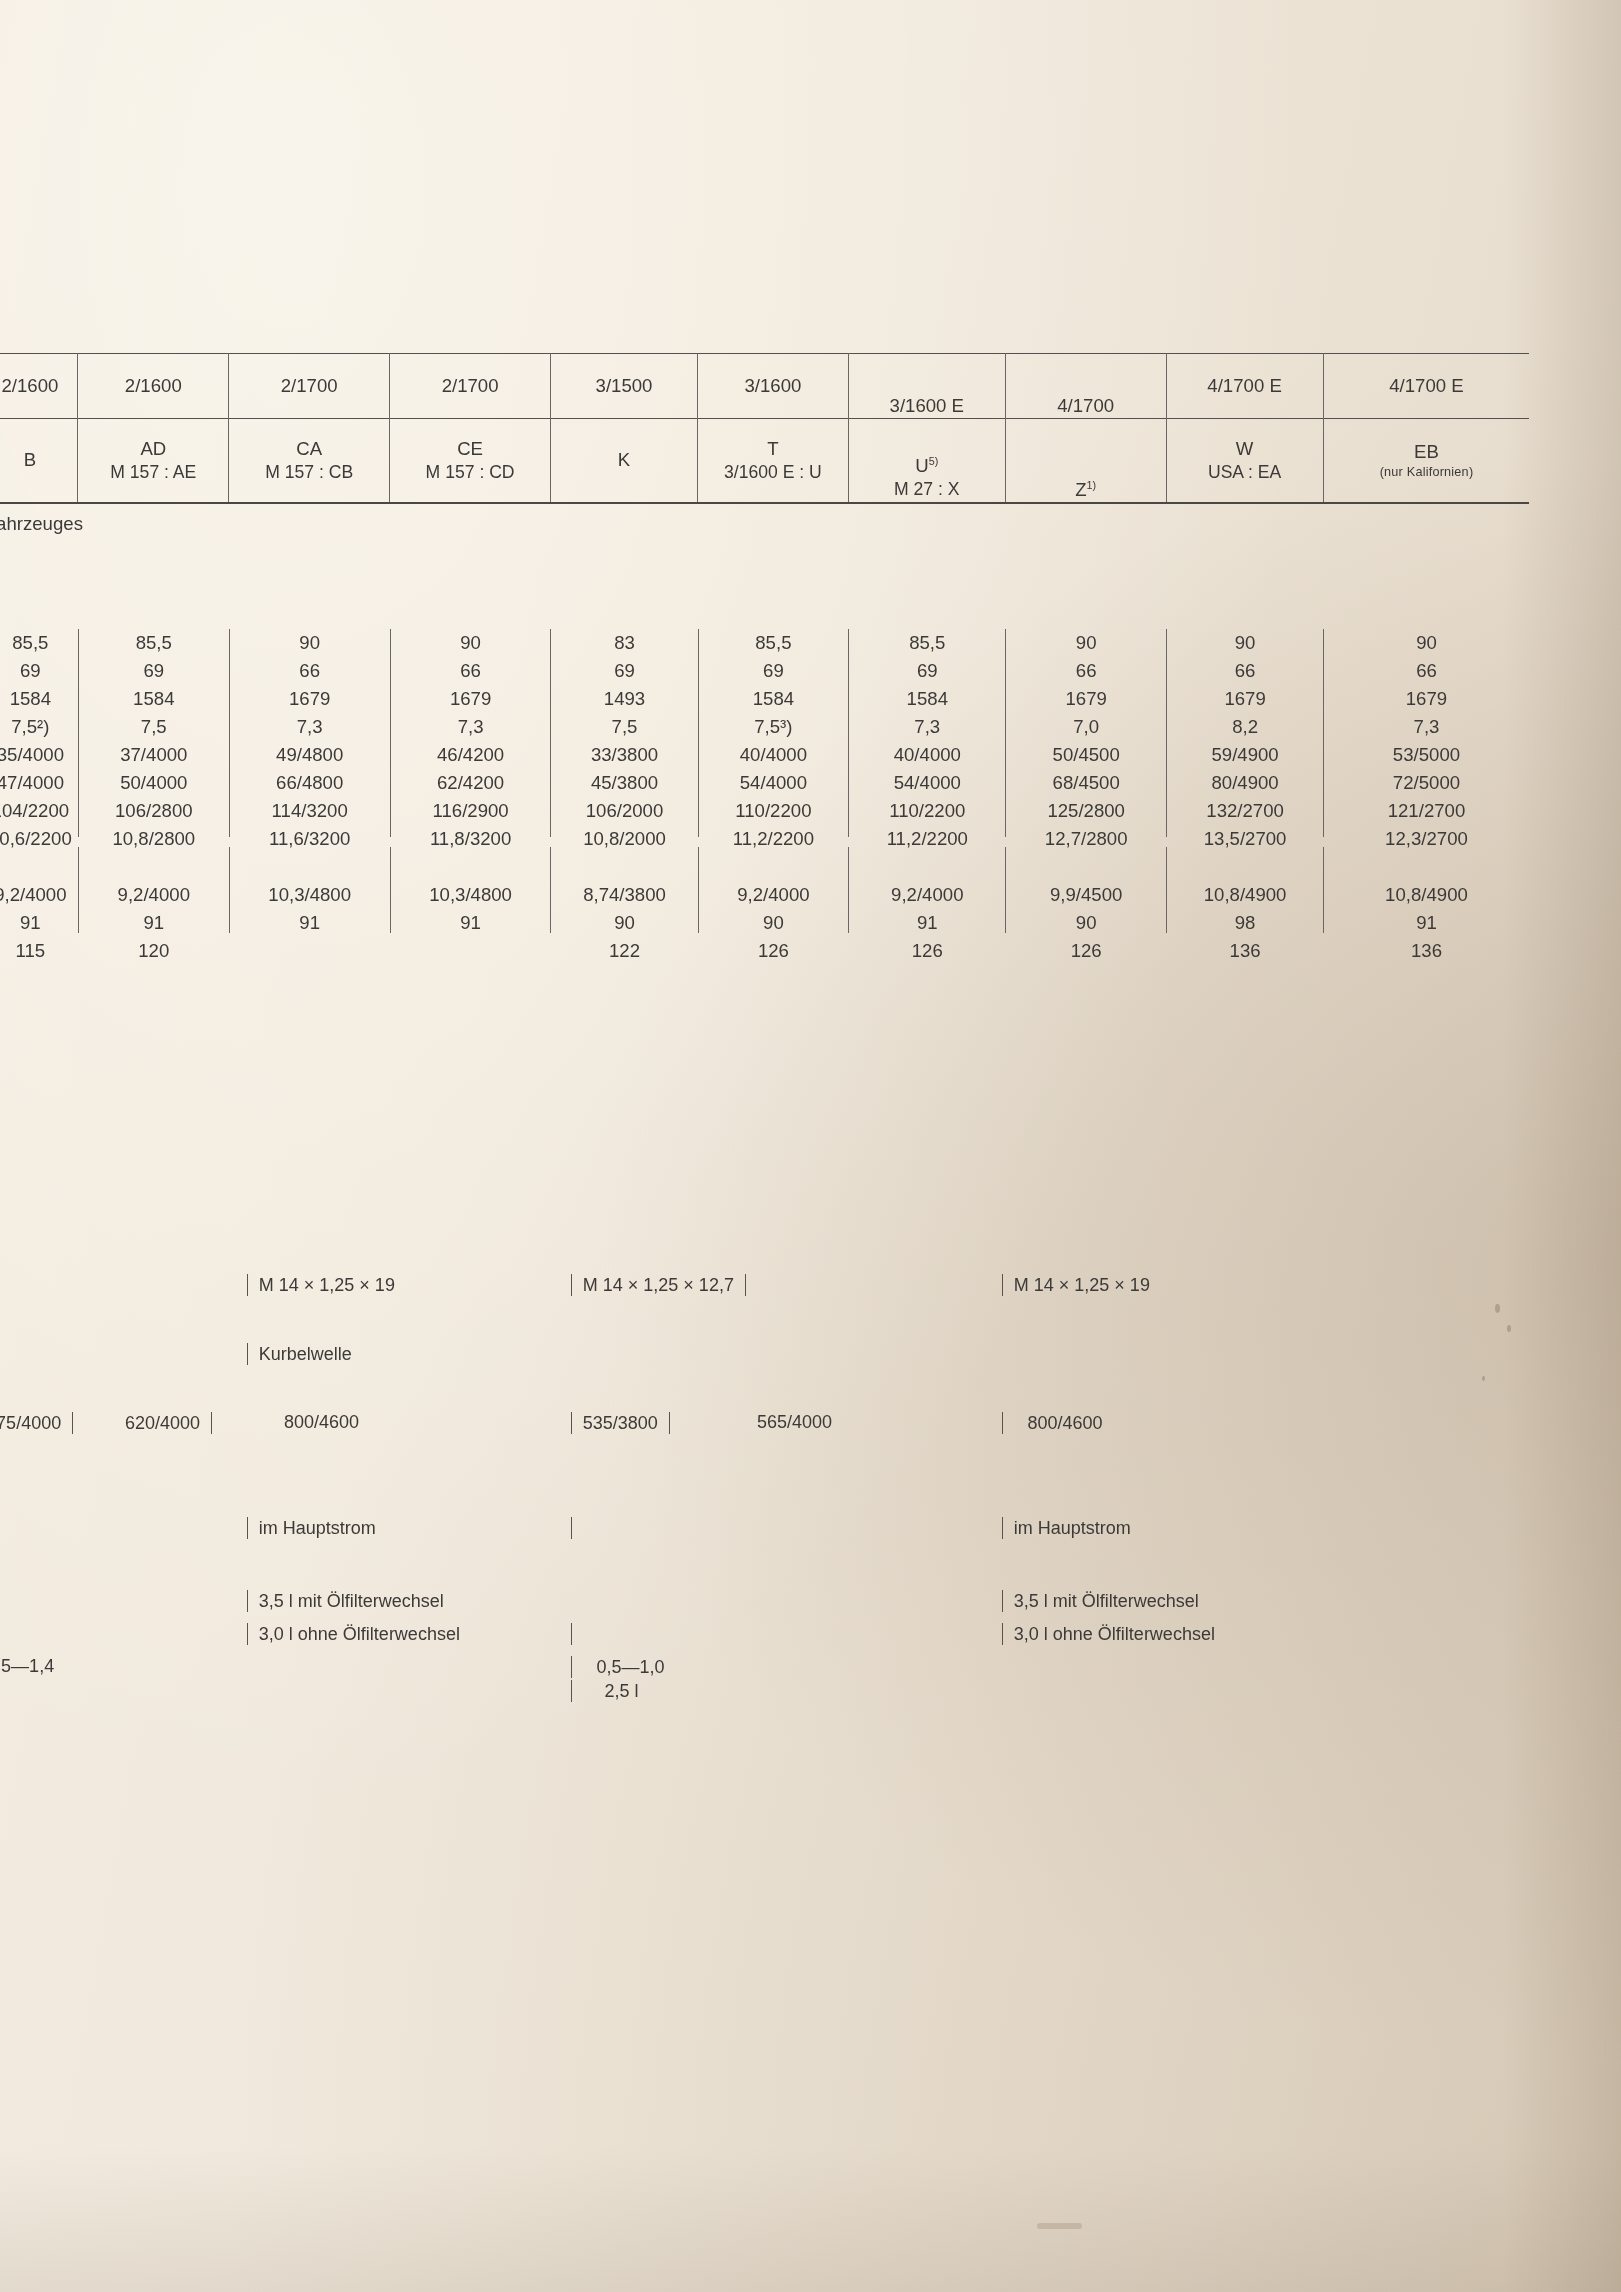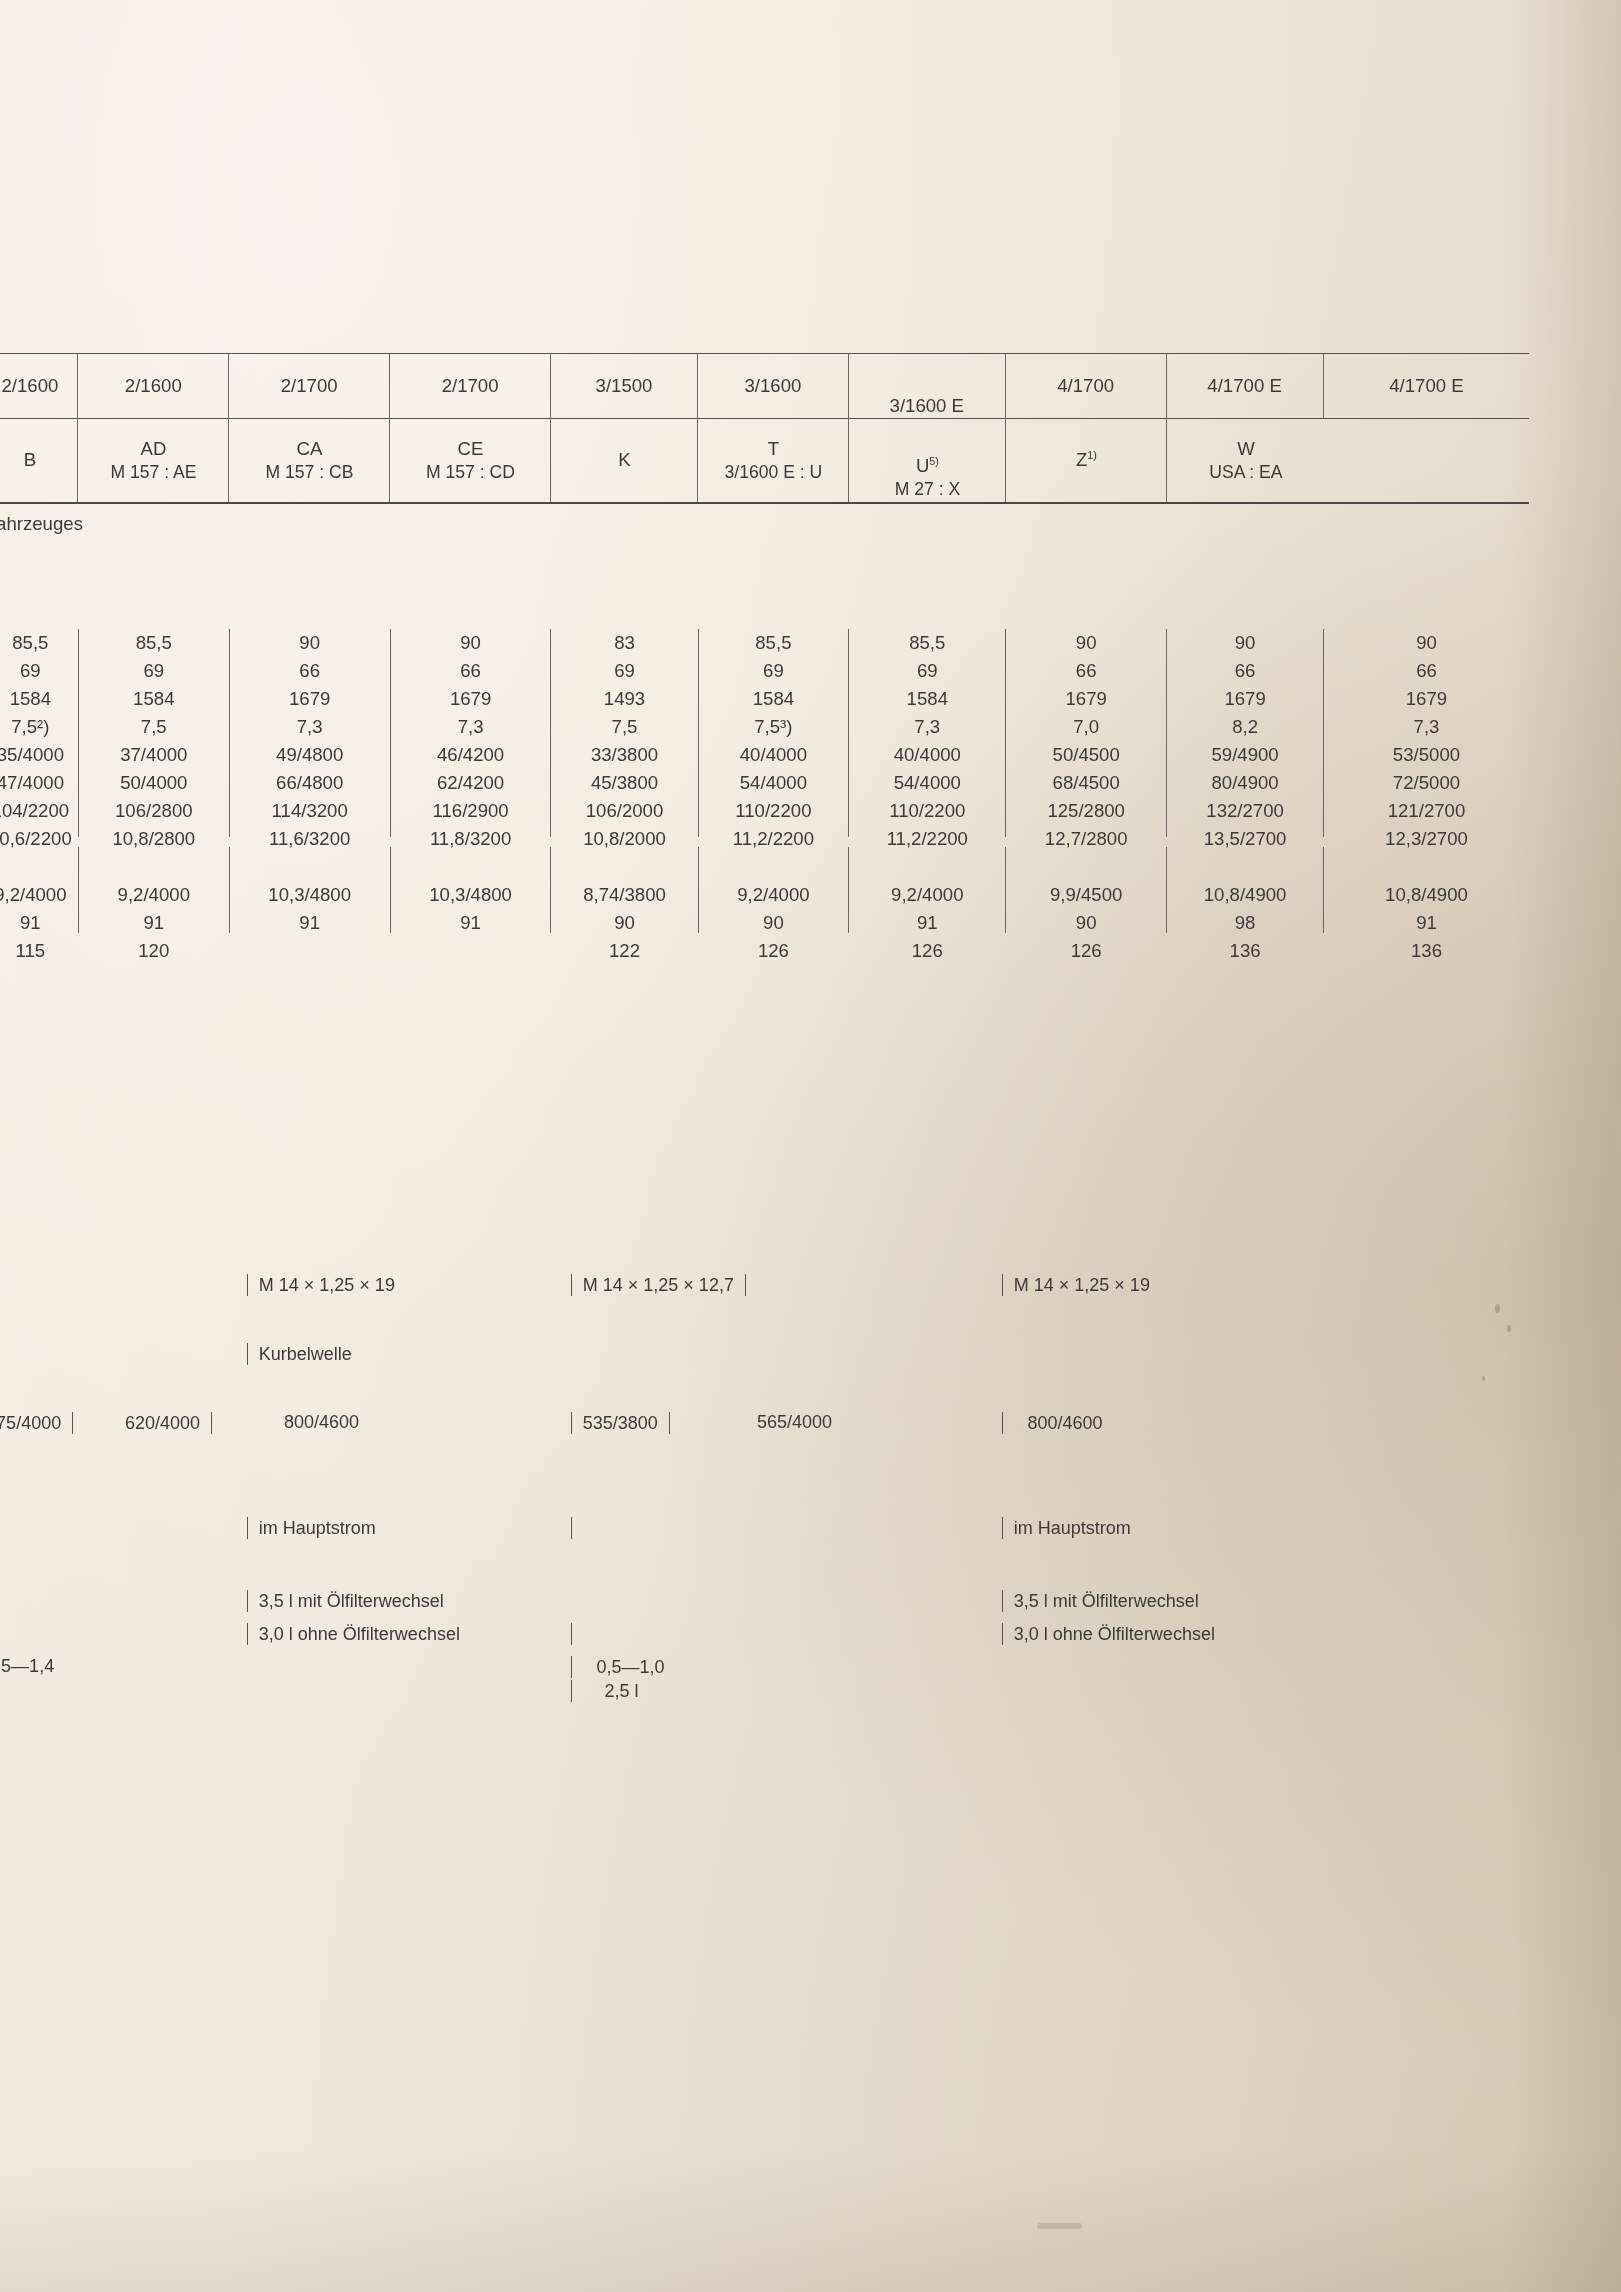--- a/index.html
+++ b/index.html
@@ -101,7 +101,7 @@
   .c4  { width: 147px; }
   .c5  { width: 151px; }
   .c6  { width: 157px; justify-content: flex-end; }
-  .c7  { width: 161px; }
+  .c7  { width: 161px; justify-content: flex-end; }
   .c8  { width: 157px; }
   .c9  { width: 206px; }
 

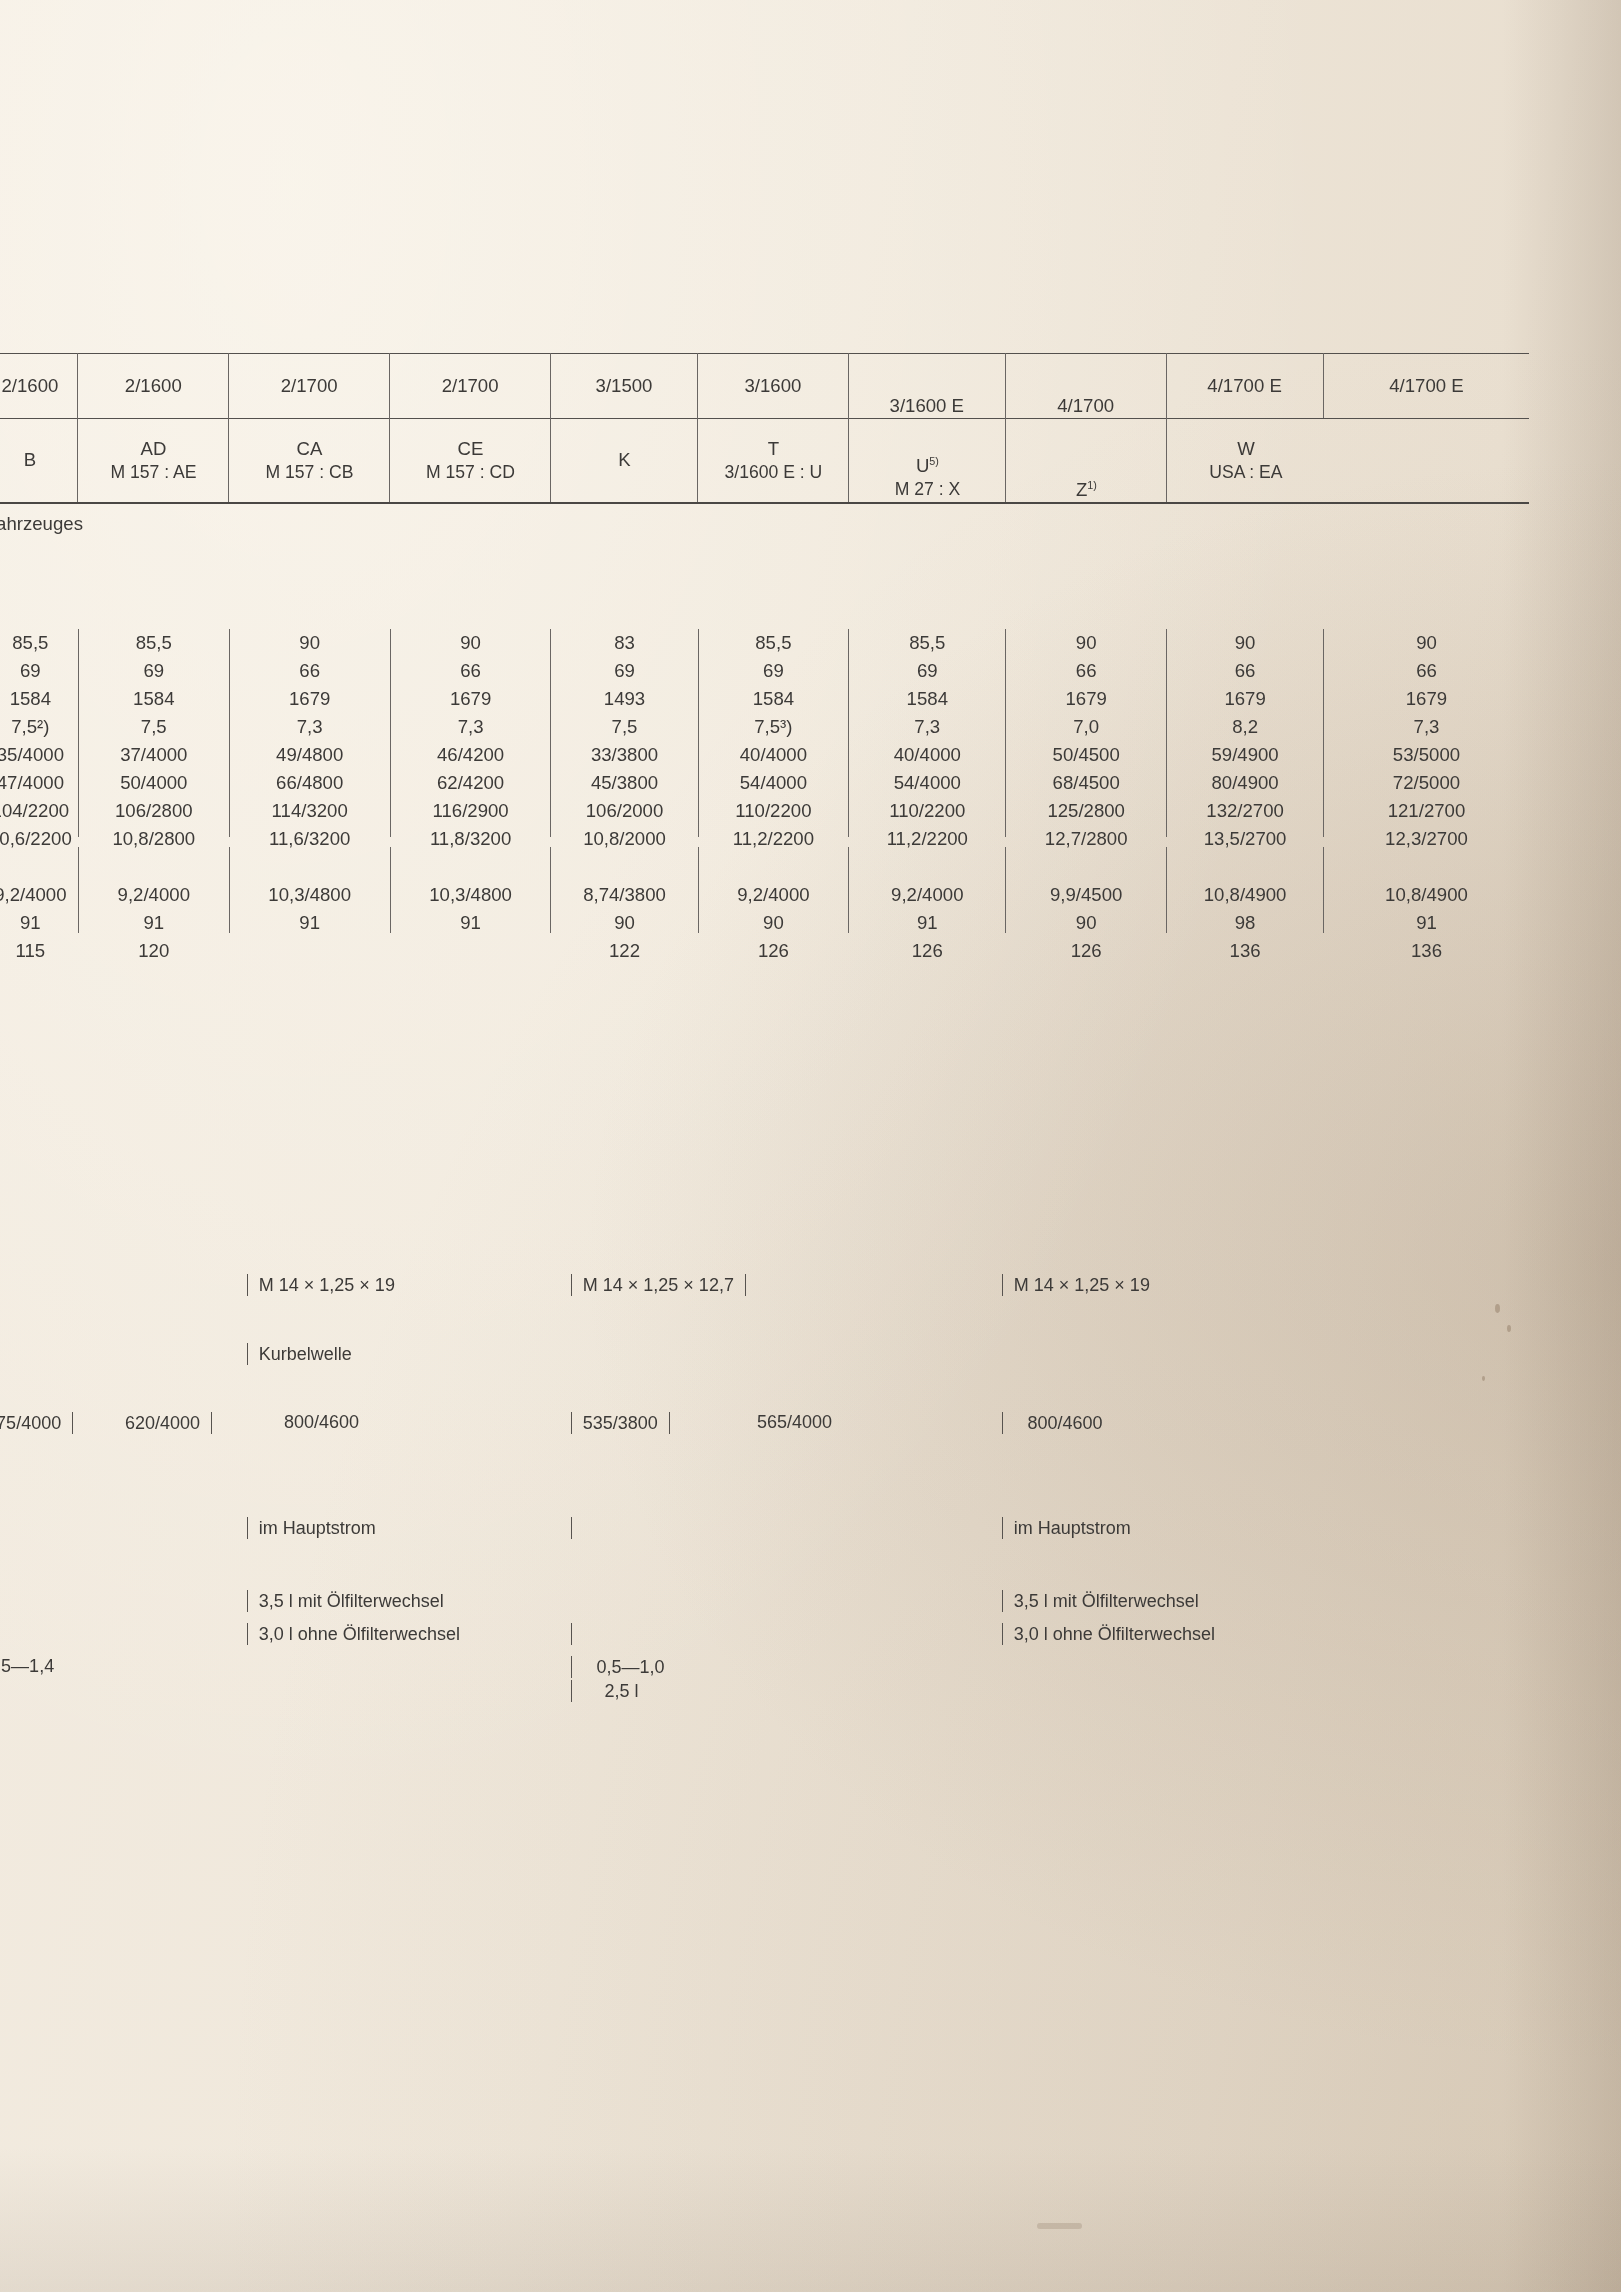--- a/index.html
+++ b/index.html
@@ -240,6 +240,10 @@
         <span>W</span>
         <span class="sub">USA : EA</span>
       </div>
+      <div class="cell c9">
+        <span>EB</span>
+        <span class="tiny">(nur Kalifornien)</span>
+      </div>
     </div>
   </div>
 

